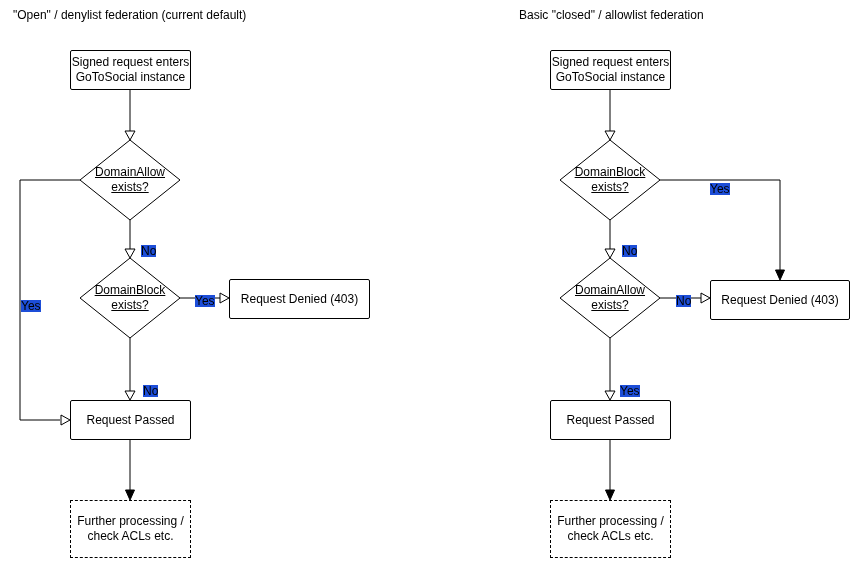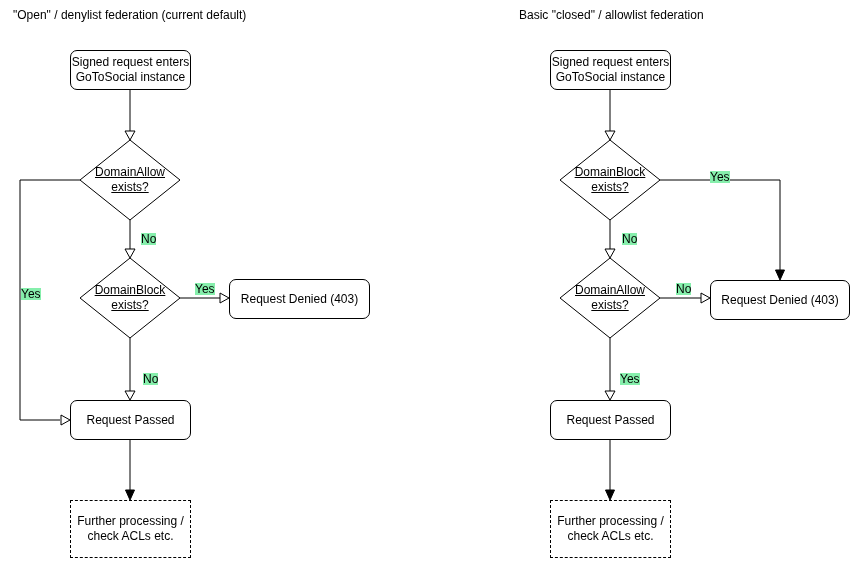--- a/index.html
+++ b/index.html
@@ -32,7 +32,7 @@
     font-size: 12px;
     line-height: 15px;
   }
-  .rounded { border-radius: 7px; }
+  .rounded { border-radius: 2px; }
   .dashedbox { border-style: dashed; border-radius: 0; }
   .dtext {
     position: absolute;

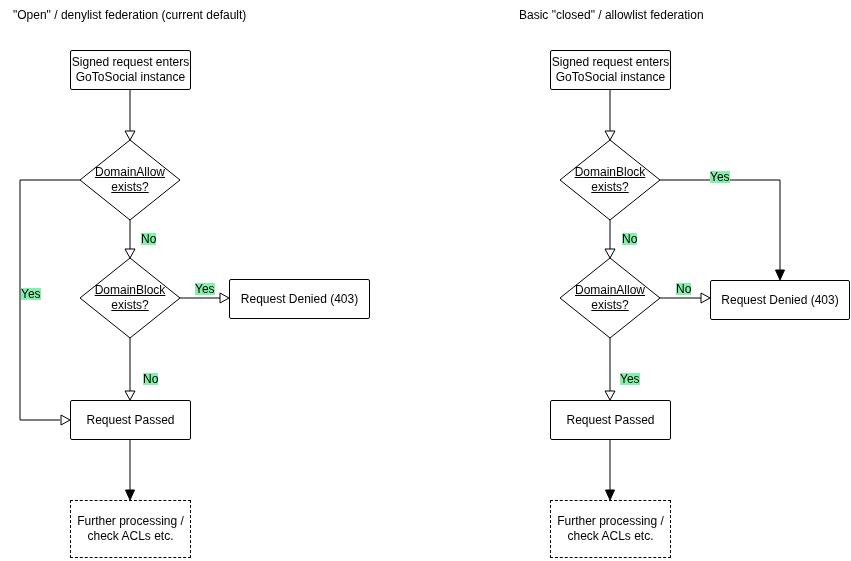--- a/index.html
+++ b/index.html
@@ -55,7 +55,8 @@
     position: absolute;
     font-size: 12px;
     line-height: 12px;
-    background: #86efac;
+    background: #1d4ed8;
+    margin-top: 12px;
   }
 </style>
 </head>

